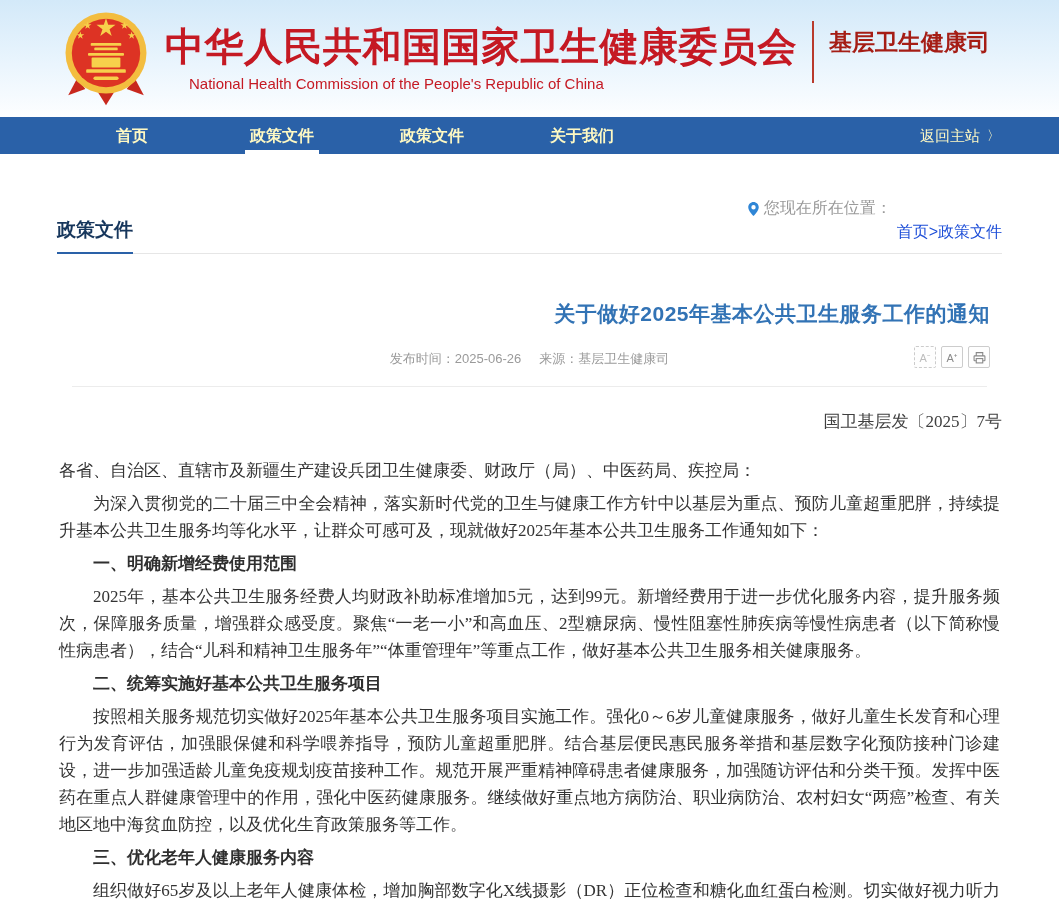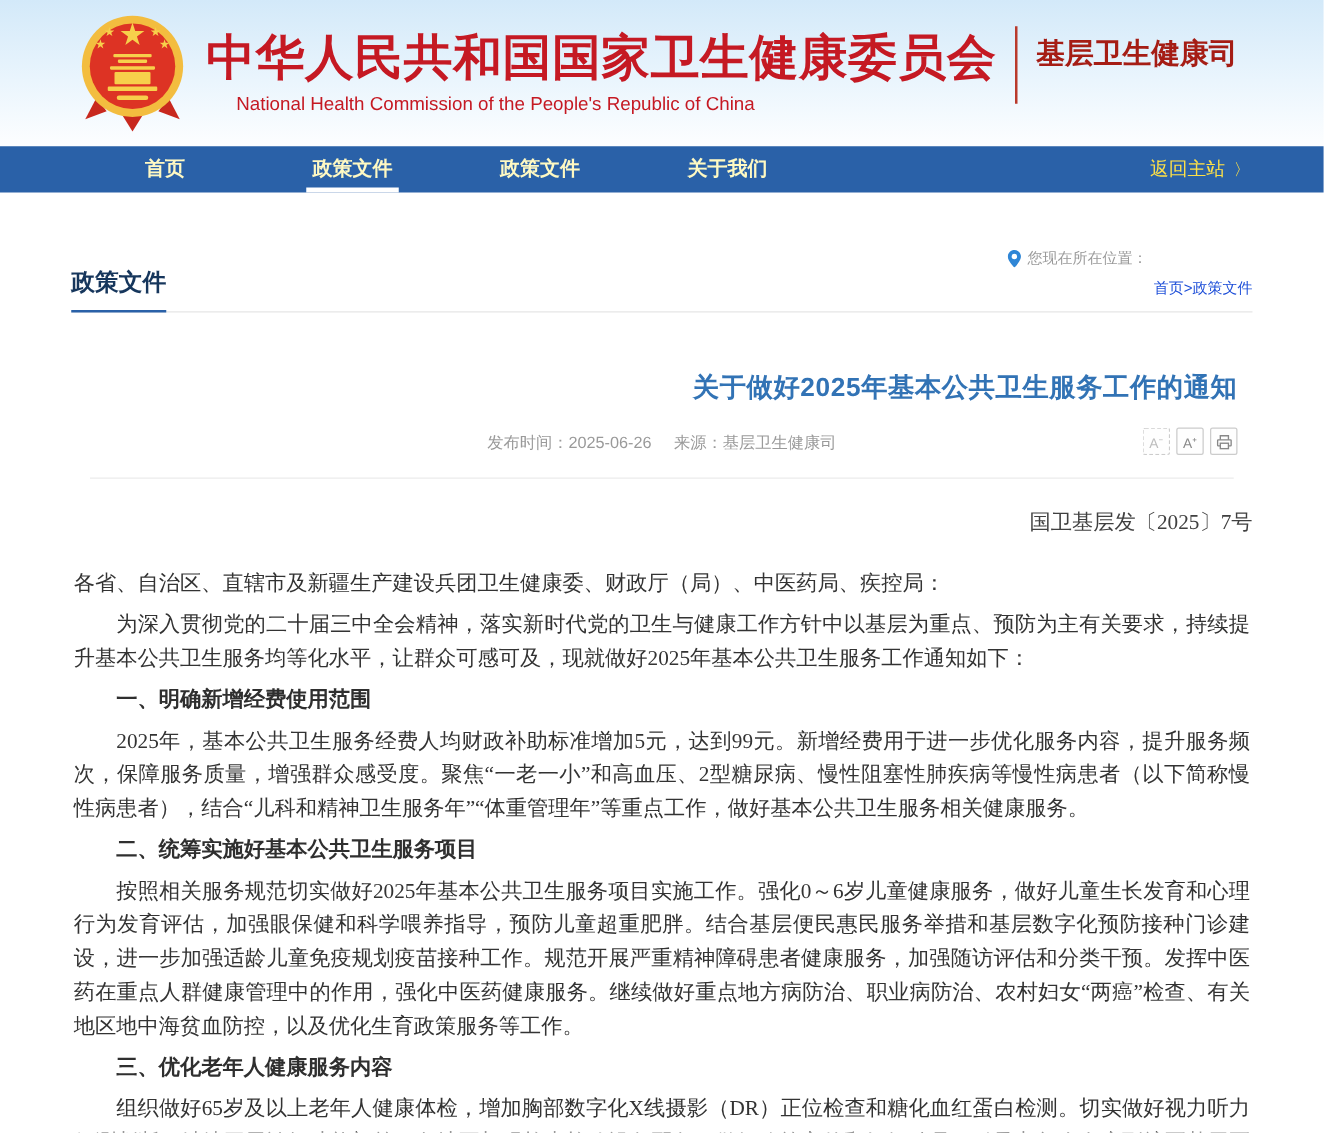--- a/index.html
+++ b/index.html
@@ -49,7 +49,7 @@
     bottom: 0; width: 74px; height: 4px; background: #ffffff;
   }
   .return-link {
-    margin-left: auto; color: #fde047; font-size: 15px;
+    margin-left: auto; color: #fef9c3; font-size: 15px;
     line-height: 37px; text-decoration: none; cursor: pointer;
     display: flex; align-items: center; gap: 7px; padding-right: 2px;
   }

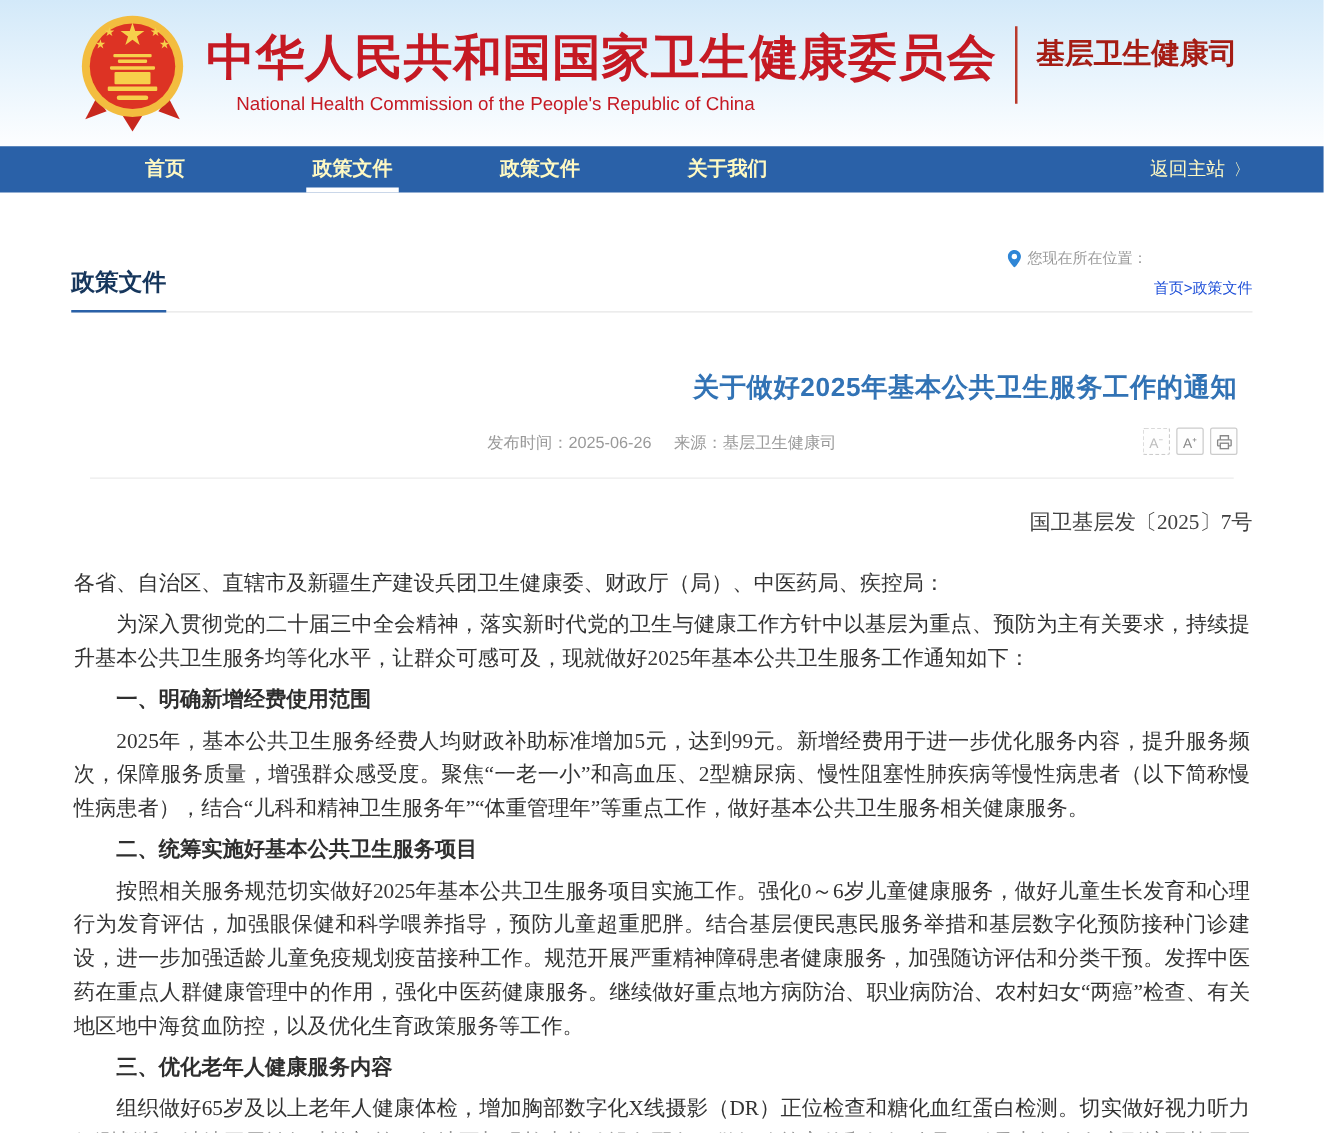--- a/index.html
+++ b/index.html
@@ -65,7 +65,7 @@
     padding-bottom: 9px; border-bottom: 2px solid #2a61a8; margin-bottom: -1px;
   }
   .breadcrumb {
-    font-size: 12px; color: #9a9a9a; padding-bottom: 10px;
+    font-size: 16px; color: #9a9a9a; padding-bottom: 10px;
     display: flex; align-items: center; gap: 5px;
   }
   .bc-path { color: #1d4ed8; text-decoration: none; cursor: pointer; margin-top: 48px; }

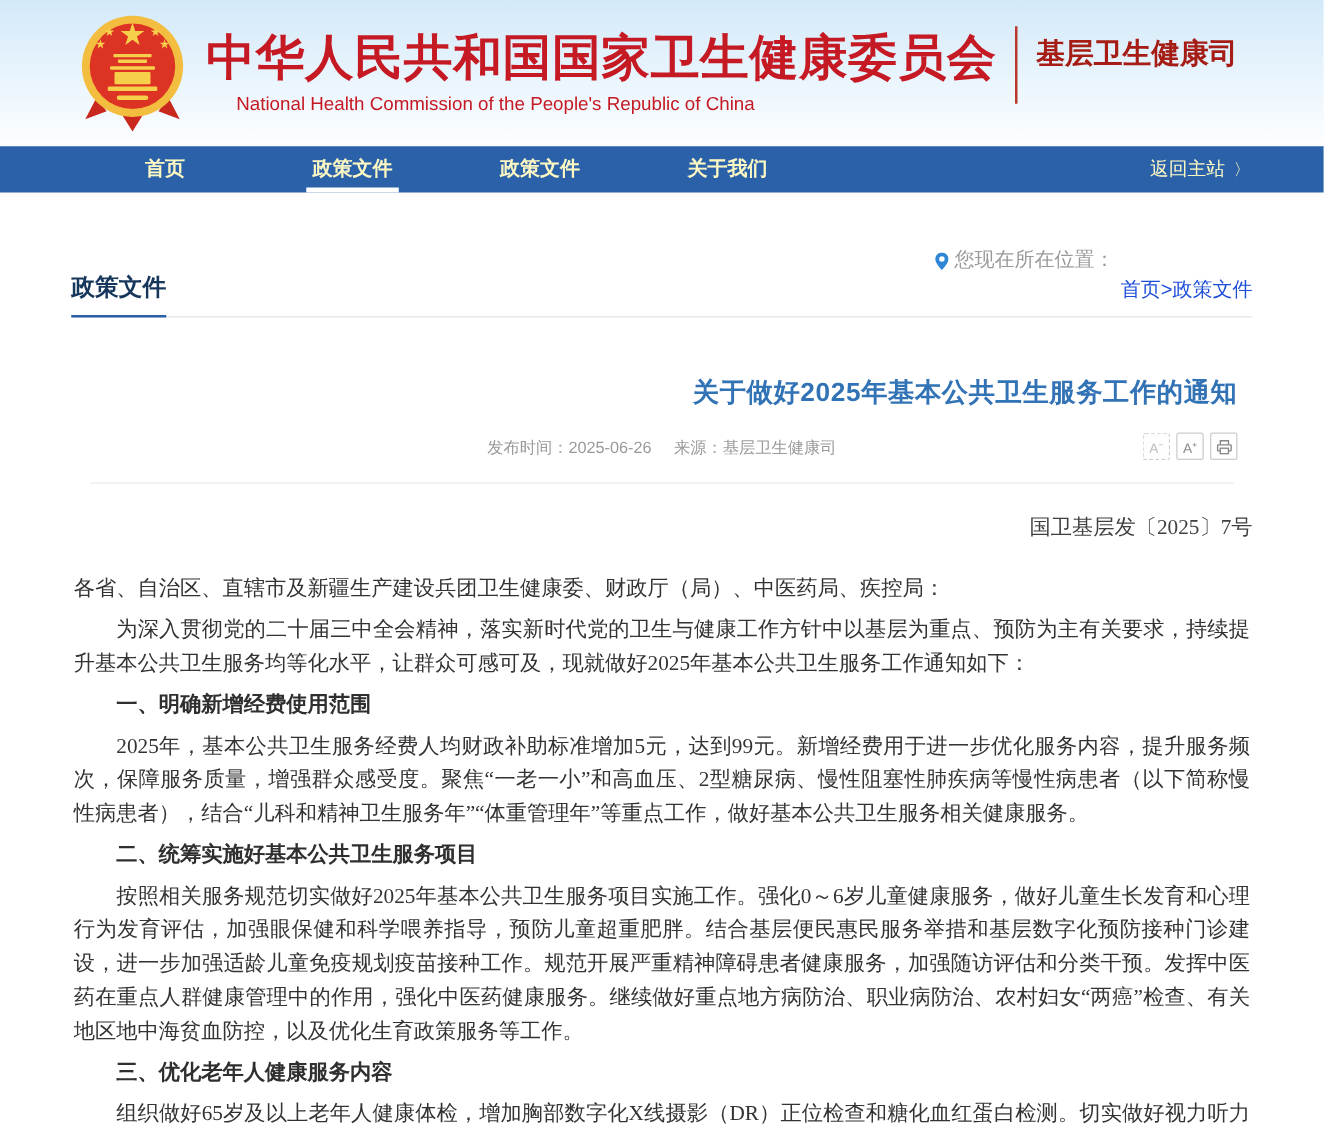--- a/index.html
+++ b/index.html
@@ -187,7 +187,7 @@
 
     <div class="doc-body">
       <p class="salutation">各省、自治区、直辖市及新疆生产建设兵团卫生健康委、财政厅（局）、中医药局、疾控局：</p>
-      <p class="indent">为深入贯彻党的二十届三中全会精神，落实新时代党的卫生与健康工作方针中以基层为重点、预防为主有关要求，持续提升基本公共卫生服务均等化水平，让群众可感可及，现就做好2025年基本公共卫生服务工作通知如下：</p>
+      <p class="indent">为深入贯彻党的二十届三中全会精神，落实新时代党的卫生与健康工作方针中以基层为重点、预防儿童超重肥胖，持续提升基本公共卫生服务均等化水平，让群众可感可及，现就做好2025年基本公共卫生服务工作通知如下：</p>
       <p class="indent sec-heading">一、明确新增经费使用范围</p>
       <p class="indent">2025年，基本公共卫生服务经费人均财政补助标准增加5元，达到99元。新增经费用于进一步优化服务内容，提升服务频次，保障服务质量，增强群众感受度。聚焦“一老一小”和高血压、2型糖尿病、慢性阻塞性肺疾病等慢性病患者（以下简称慢性病患者），结合“儿科和精神卫生服务年”“体重管理年”等重点工作，做好基本公共卫生服务相关健康服务。</p>
       <p class="indent sec-heading">二、统筹实施好基本公共卫生服务项目</p>

